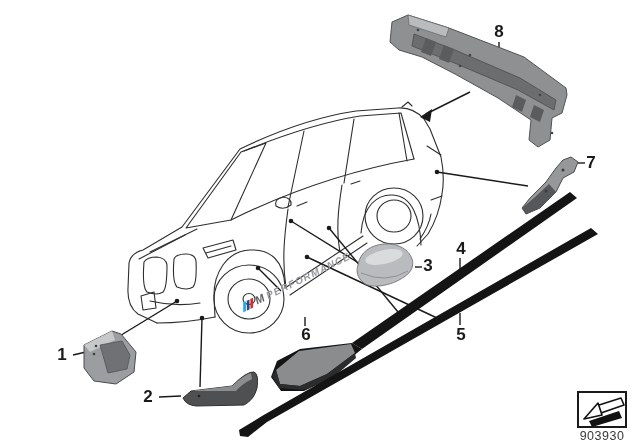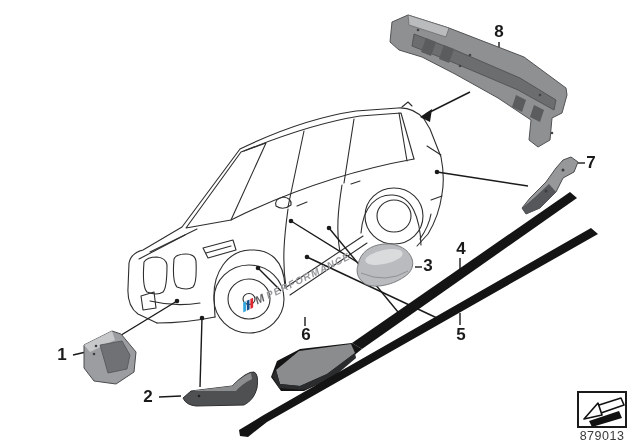--- a/index.html
+++ b/index.html
@@ -173,7 +173,7 @@
       <polygon points="10,28 40,18 43,25 13,34" fill="#111111"></polygon>
     </svg>
   </div>
-  <div class="part-number">879013</div>
+  <div class="part-number">903930</div>
 
 </div>
 

